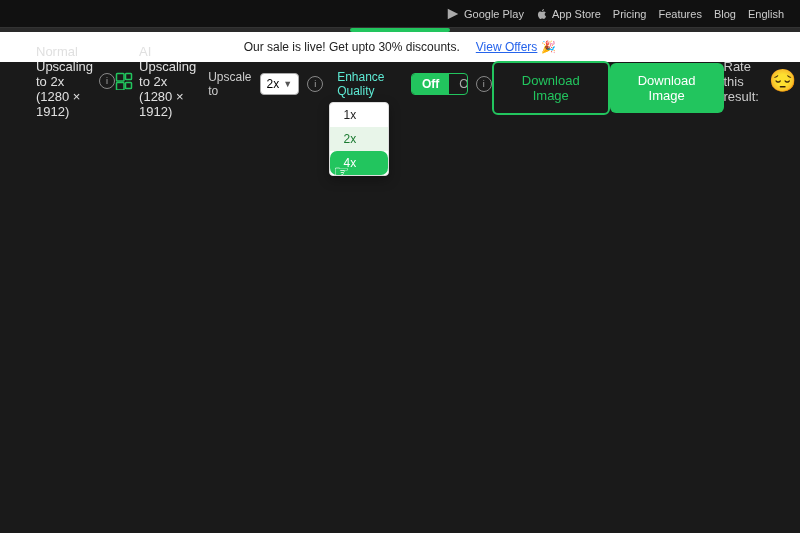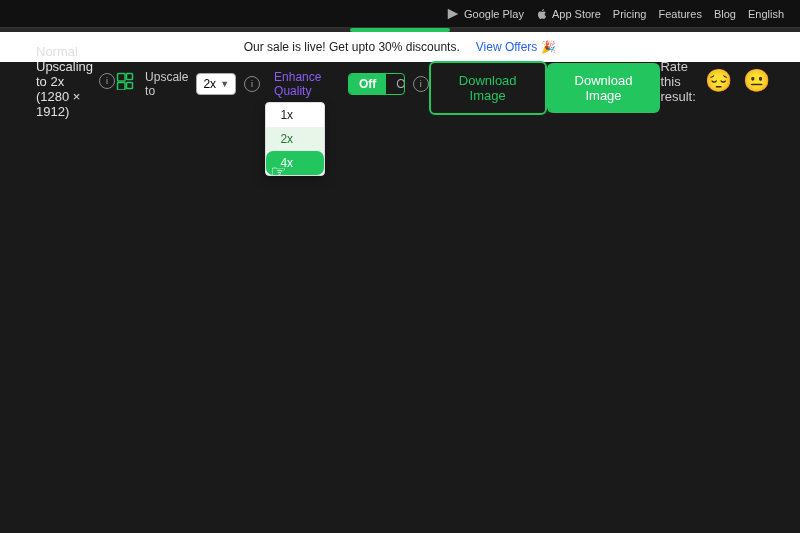--- a/index.html
+++ b/index.html
@@ -346,6 +346,7 @@
           <rect x="2" y="14" width="10" height="10" rx="1" stroke="#22c55e" stroke-width="2"></rect>
         </svg>
       </div>
+      <span>AI Upscaling to 2x (1280 × 1912)</span>
     </div>
   </div>
 

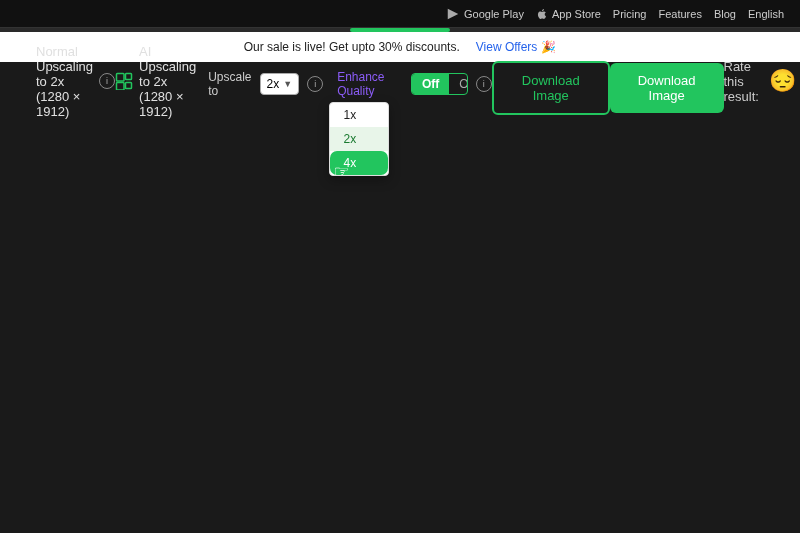--- a/index.html
+++ b/index.html
@@ -54,6 +54,7 @@
     }
     .sale-banner a {
       color: #2563eb;
+      text-decoration: underline;
       cursor: pointer;
       margin-left: 12px;
     }

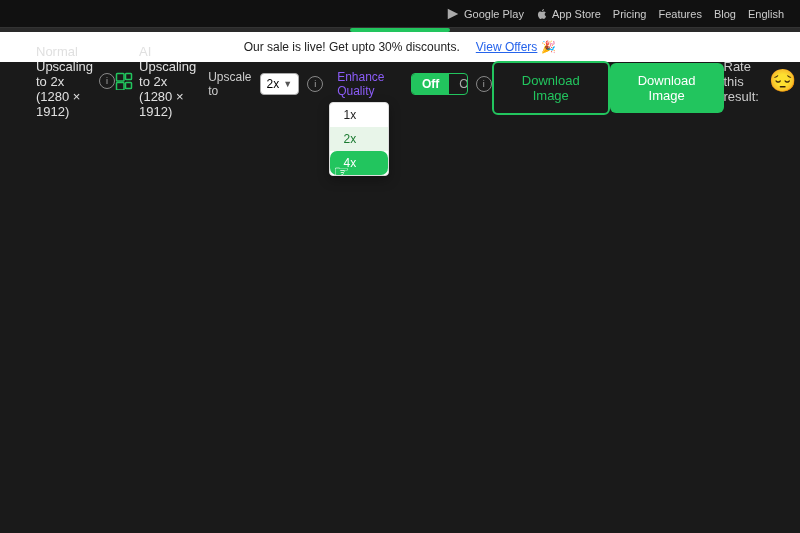--- a/index.html
+++ b/index.html
@@ -174,7 +174,7 @@
       position: relative;
     }
     .enhance-label {
-      color: #8b5cf6;
+      color: #5eead4;
       font-size: 12px;
       margin-left: 6px;
     }

